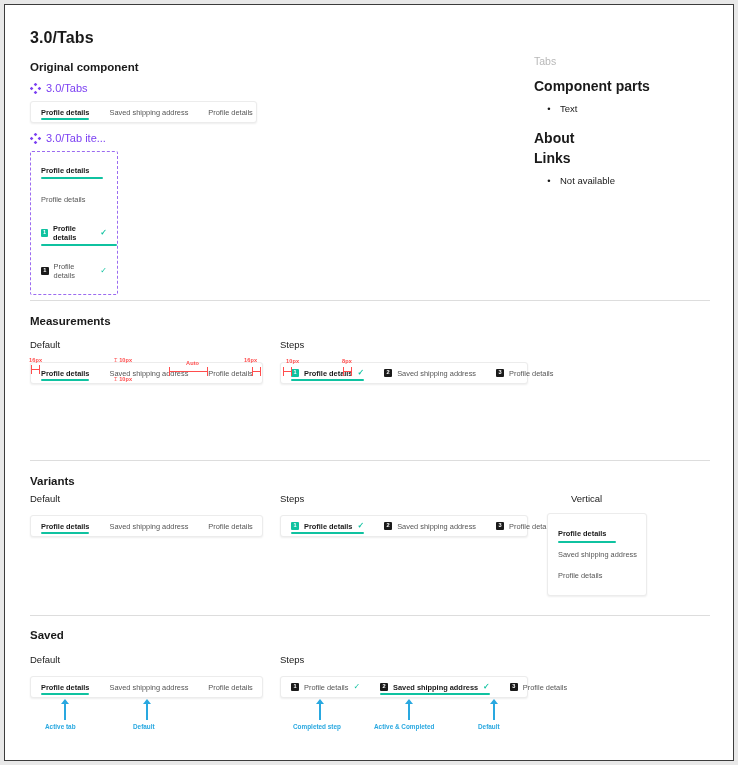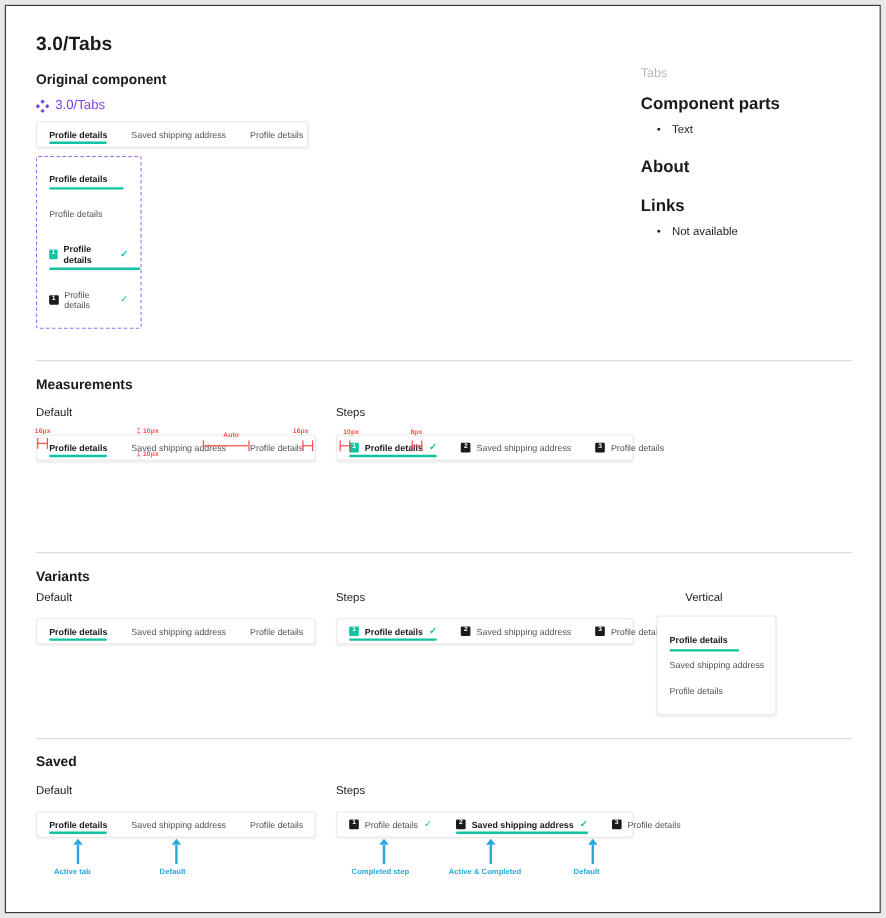--- a/index.html
+++ b/index.html
@@ -195,6 +195,15 @@
       </div>
     </div>
 
+    <div class="fig-label" style="margin-top:9px;">
+      <svg class="fig-ico" width="11" height="11" viewBox="0 0 12 12">
+        <rect x="4.6" y="0.3" width="2.8" height="2.8" transform="rotate(45 6 1.7)" fill="#7b3ff2"></rect>
+        <rect x="4.6" y="8.9" width="2.8" height="2.8" transform="rotate(45 6 10.3)" fill="#7b3ff2"></rect>
+        <rect x="0.3" y="4.6" width="2.8" height="2.8" transform="rotate(45 1.7 6)" fill="#7b3ff2"></rect>
+        <rect x="8.9" y="4.6" width="2.8" height="2.8" transform="rotate(45 10.3 6)" fill="#7b3ff2"></rect>
+      </svg>
+      <span>3.0/Tab ite...</span>
+    </div>
 
     <div class="dashbox" style="margin-top:7px; width:88px;">
       <div class="item-row bold">

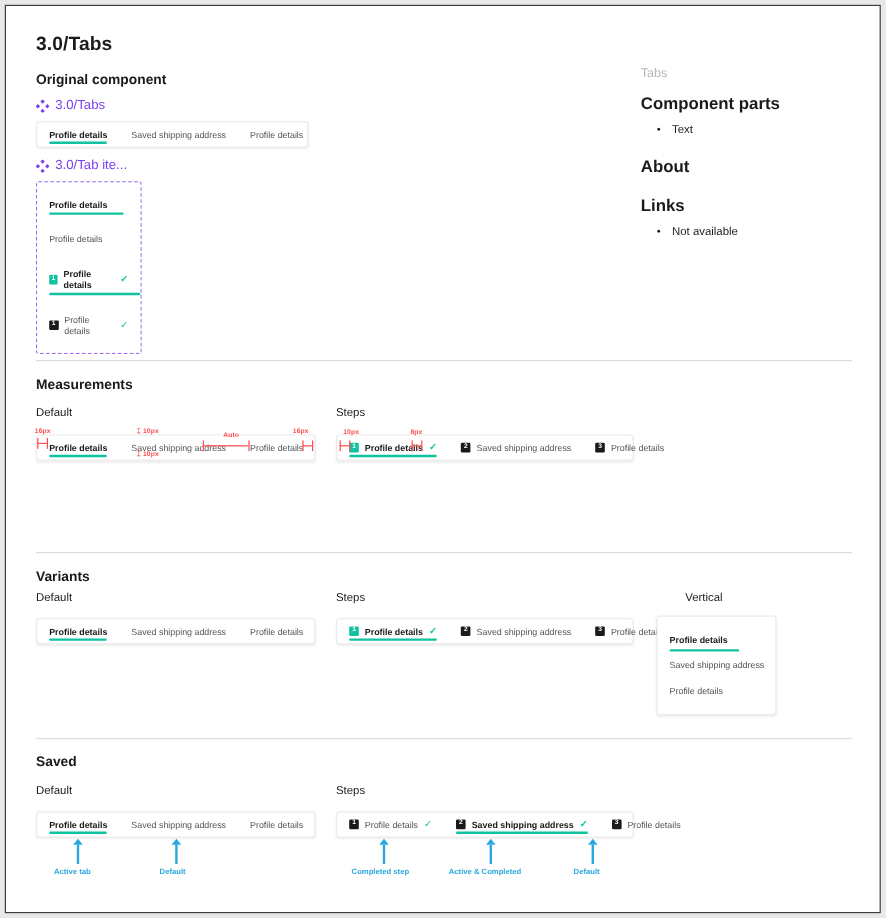--- a/index.html
+++ b/index.html
@@ -160,7 +160,7 @@
 
     <div class="side-h" style="margin-top:16px;">About</div>
 
-    <div class="side-h" style="margin-top:17px;">Links</div>
+    <div class="side-h" style="margin-top:4px;">Links</div>
     <div class="bullet-row" style="margin-top:9px; padding-left:12px;">
       <span class="bullet-dot">•</span>
       <span>Not available</span>

